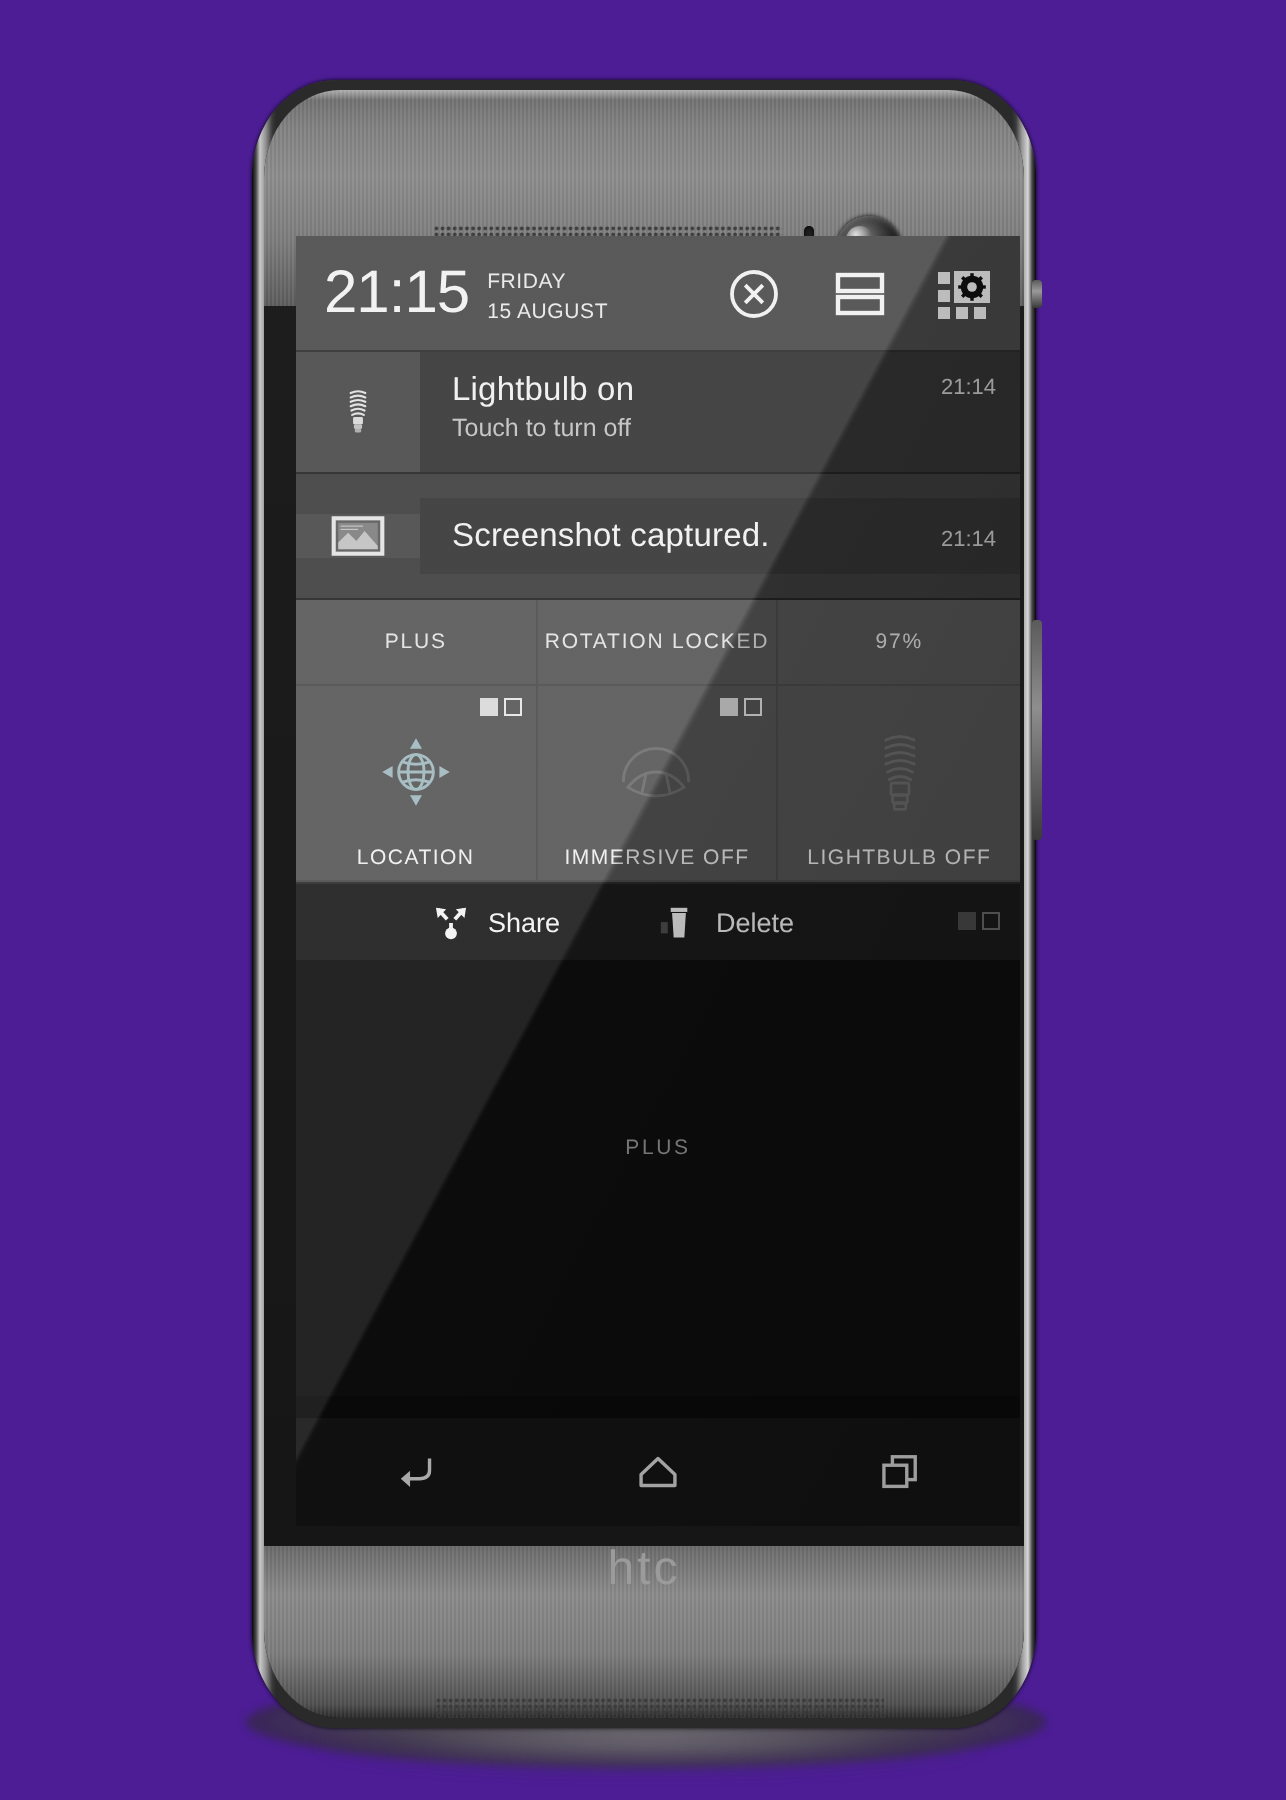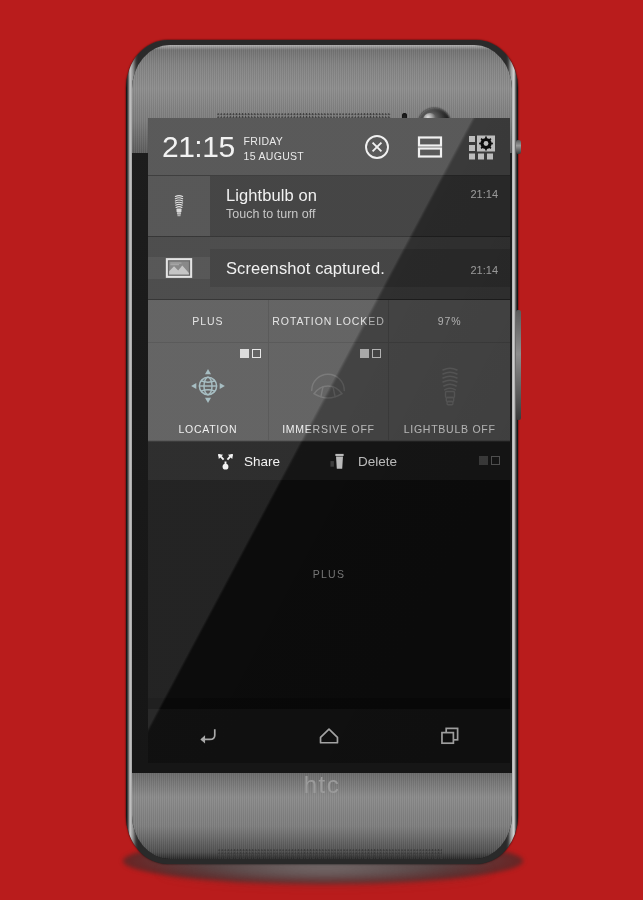--- a/index.html
+++ b/index.html
@@ -16,7 +16,7 @@
     position: relative;
     width: 643px;
     height: 900px;
-    background: #b91c1c;
+    background: #4c1d95;
   }
 
   

